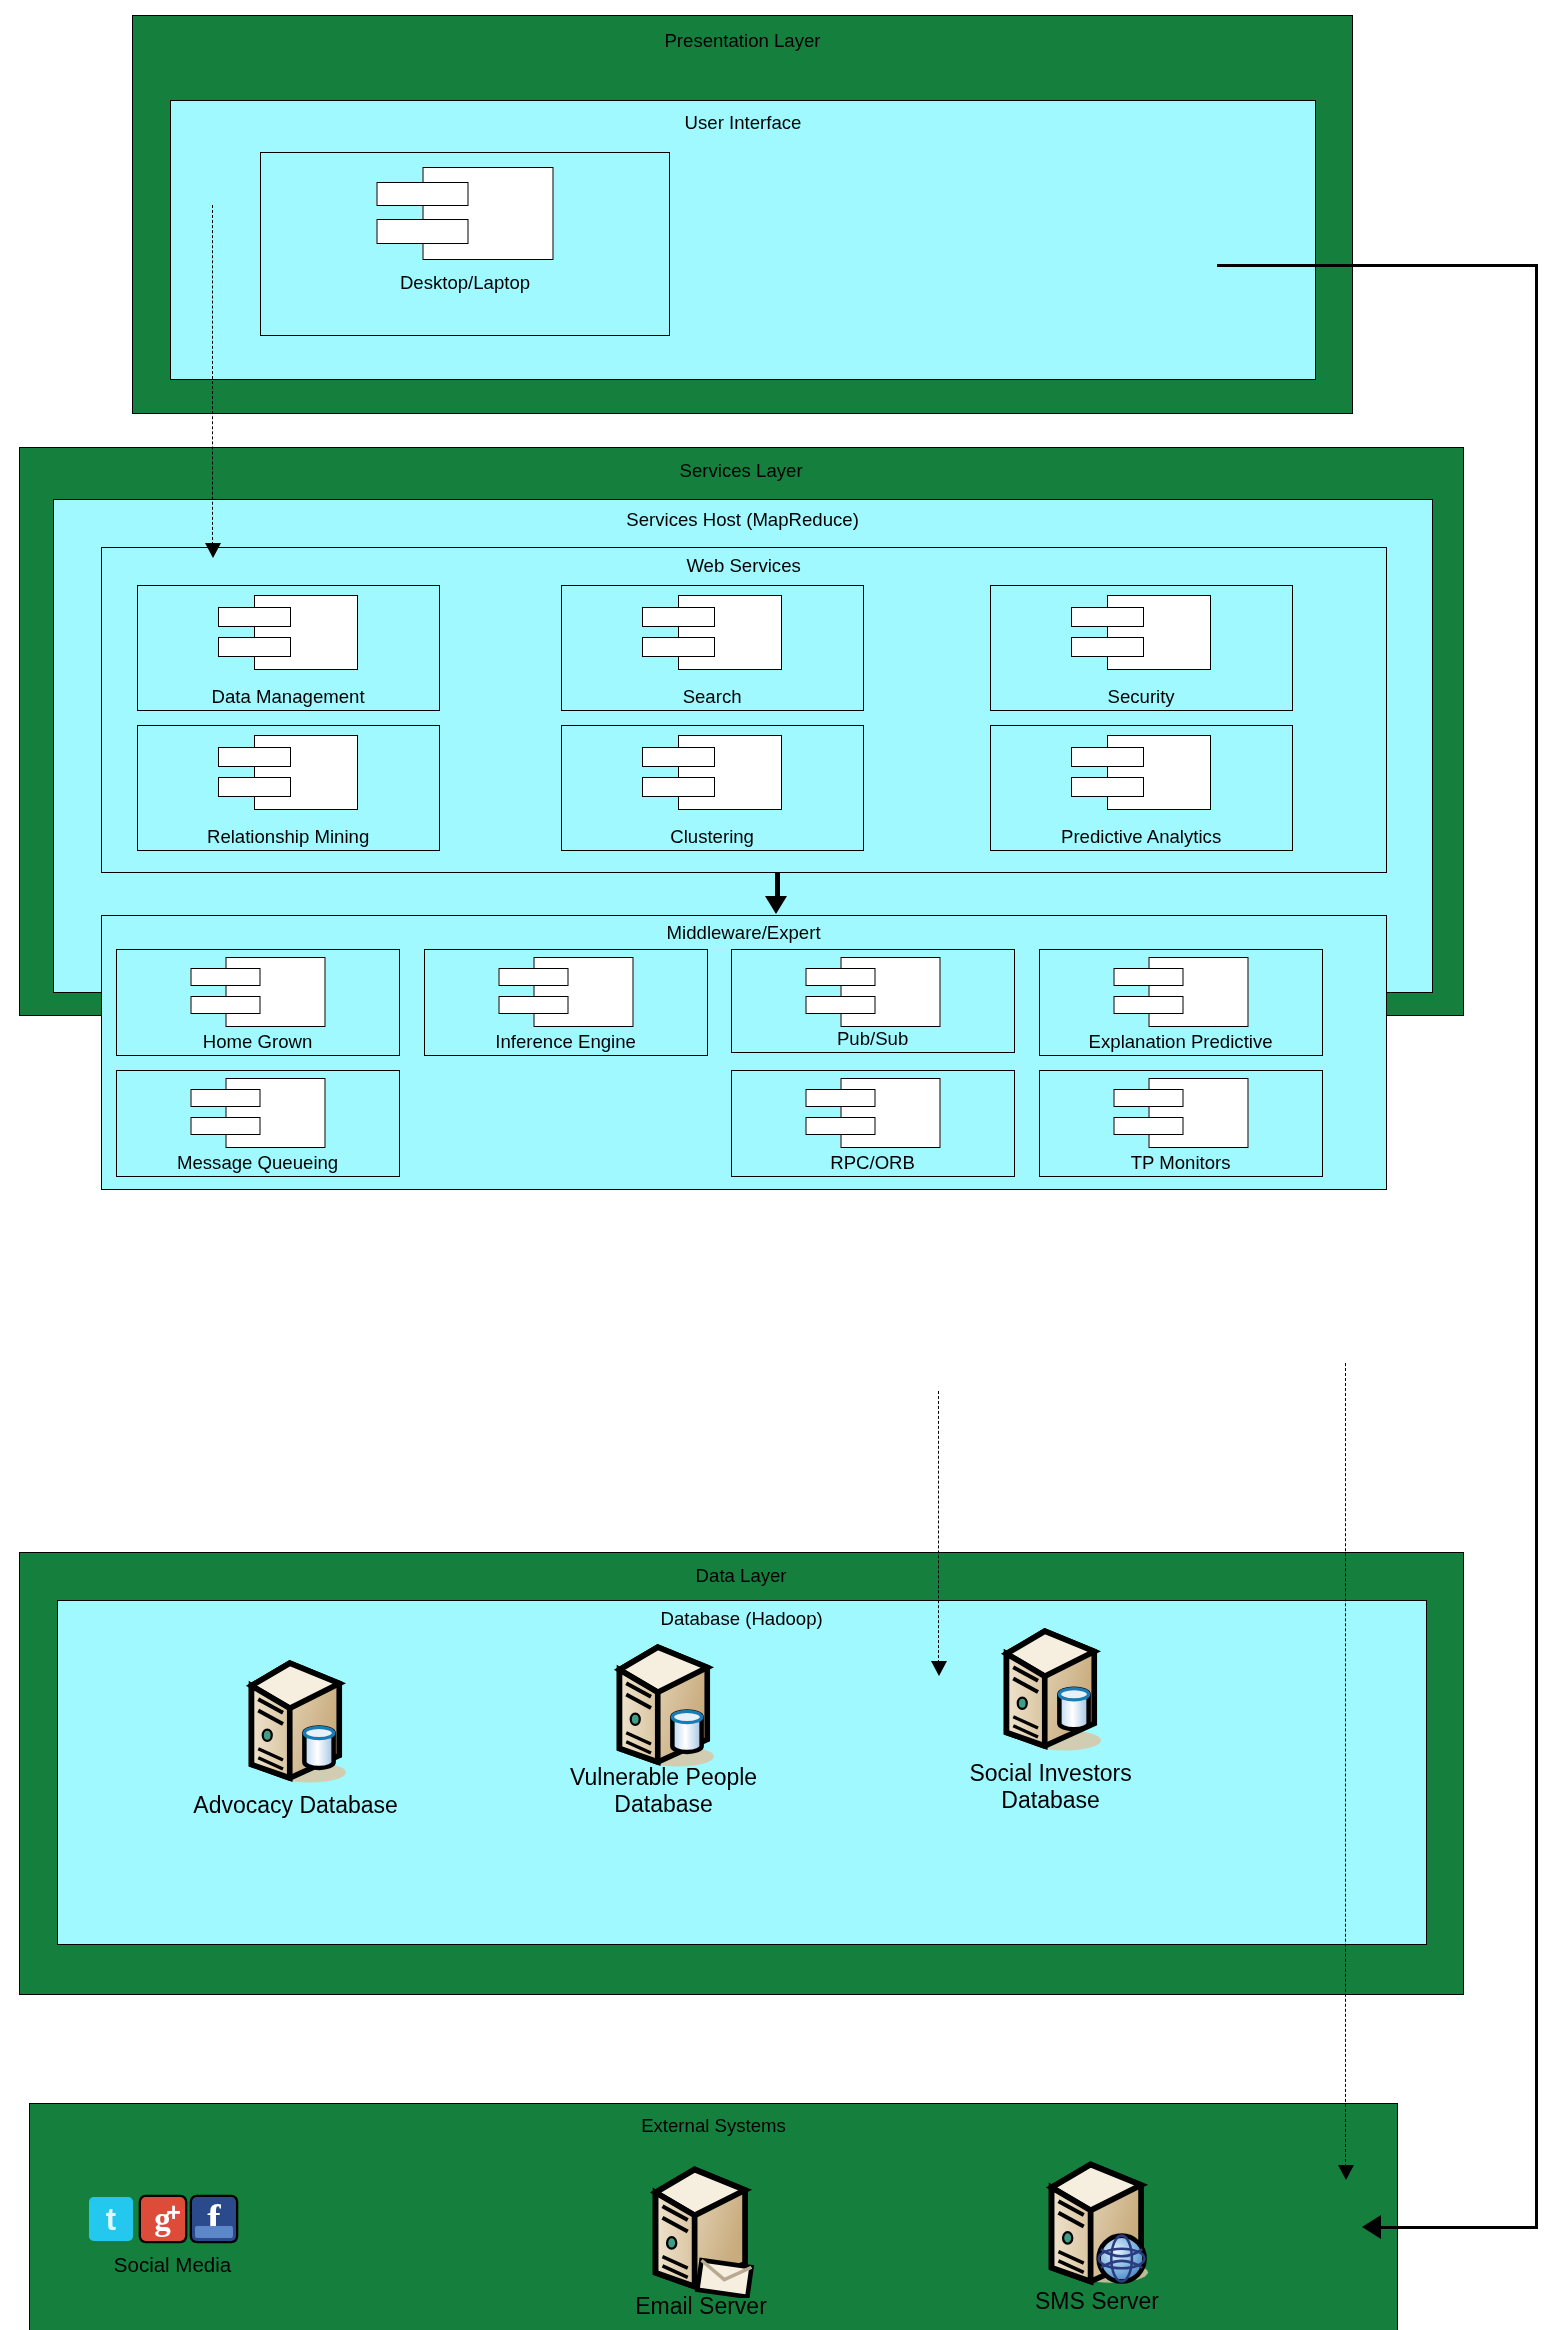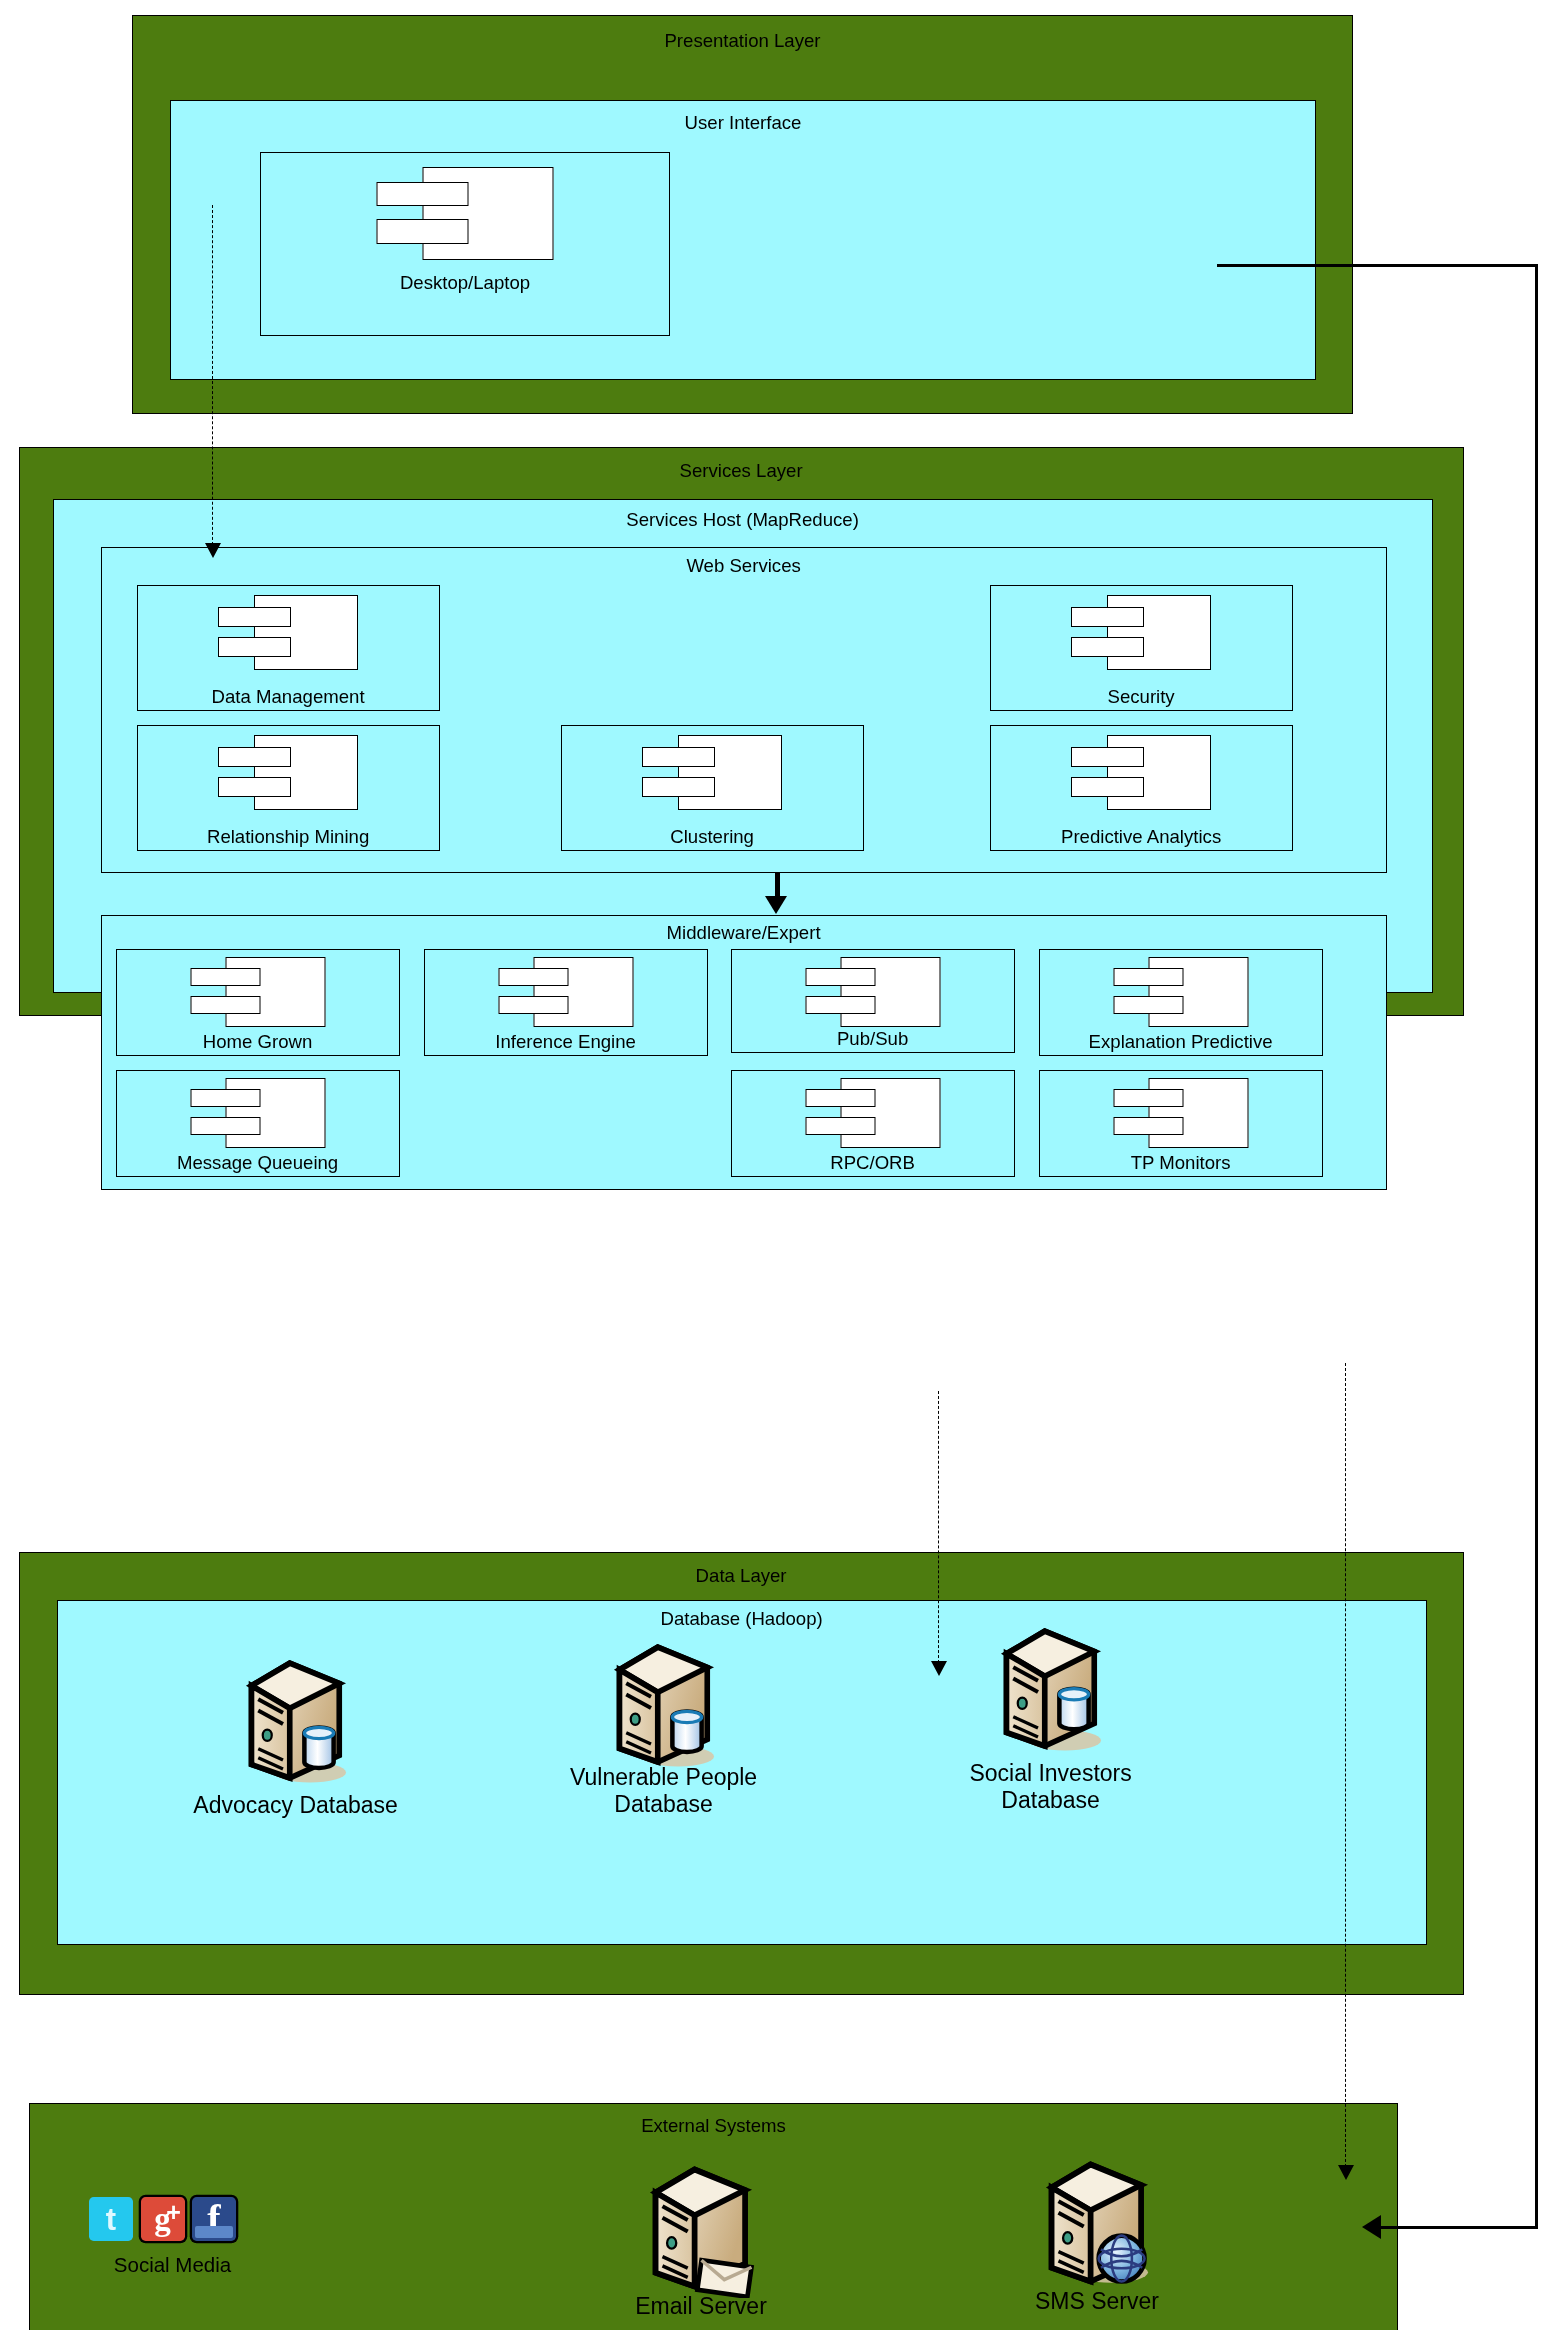--- a/index.html
+++ b/index.html
@@ -14,7 +14,7 @@
   .layer{
     position:absolute;
     border:1.9px solid #000;
-    background:#4d7c0f;
+    background:#15803d;
     box-sizing:border-box;
   }
   .panel{

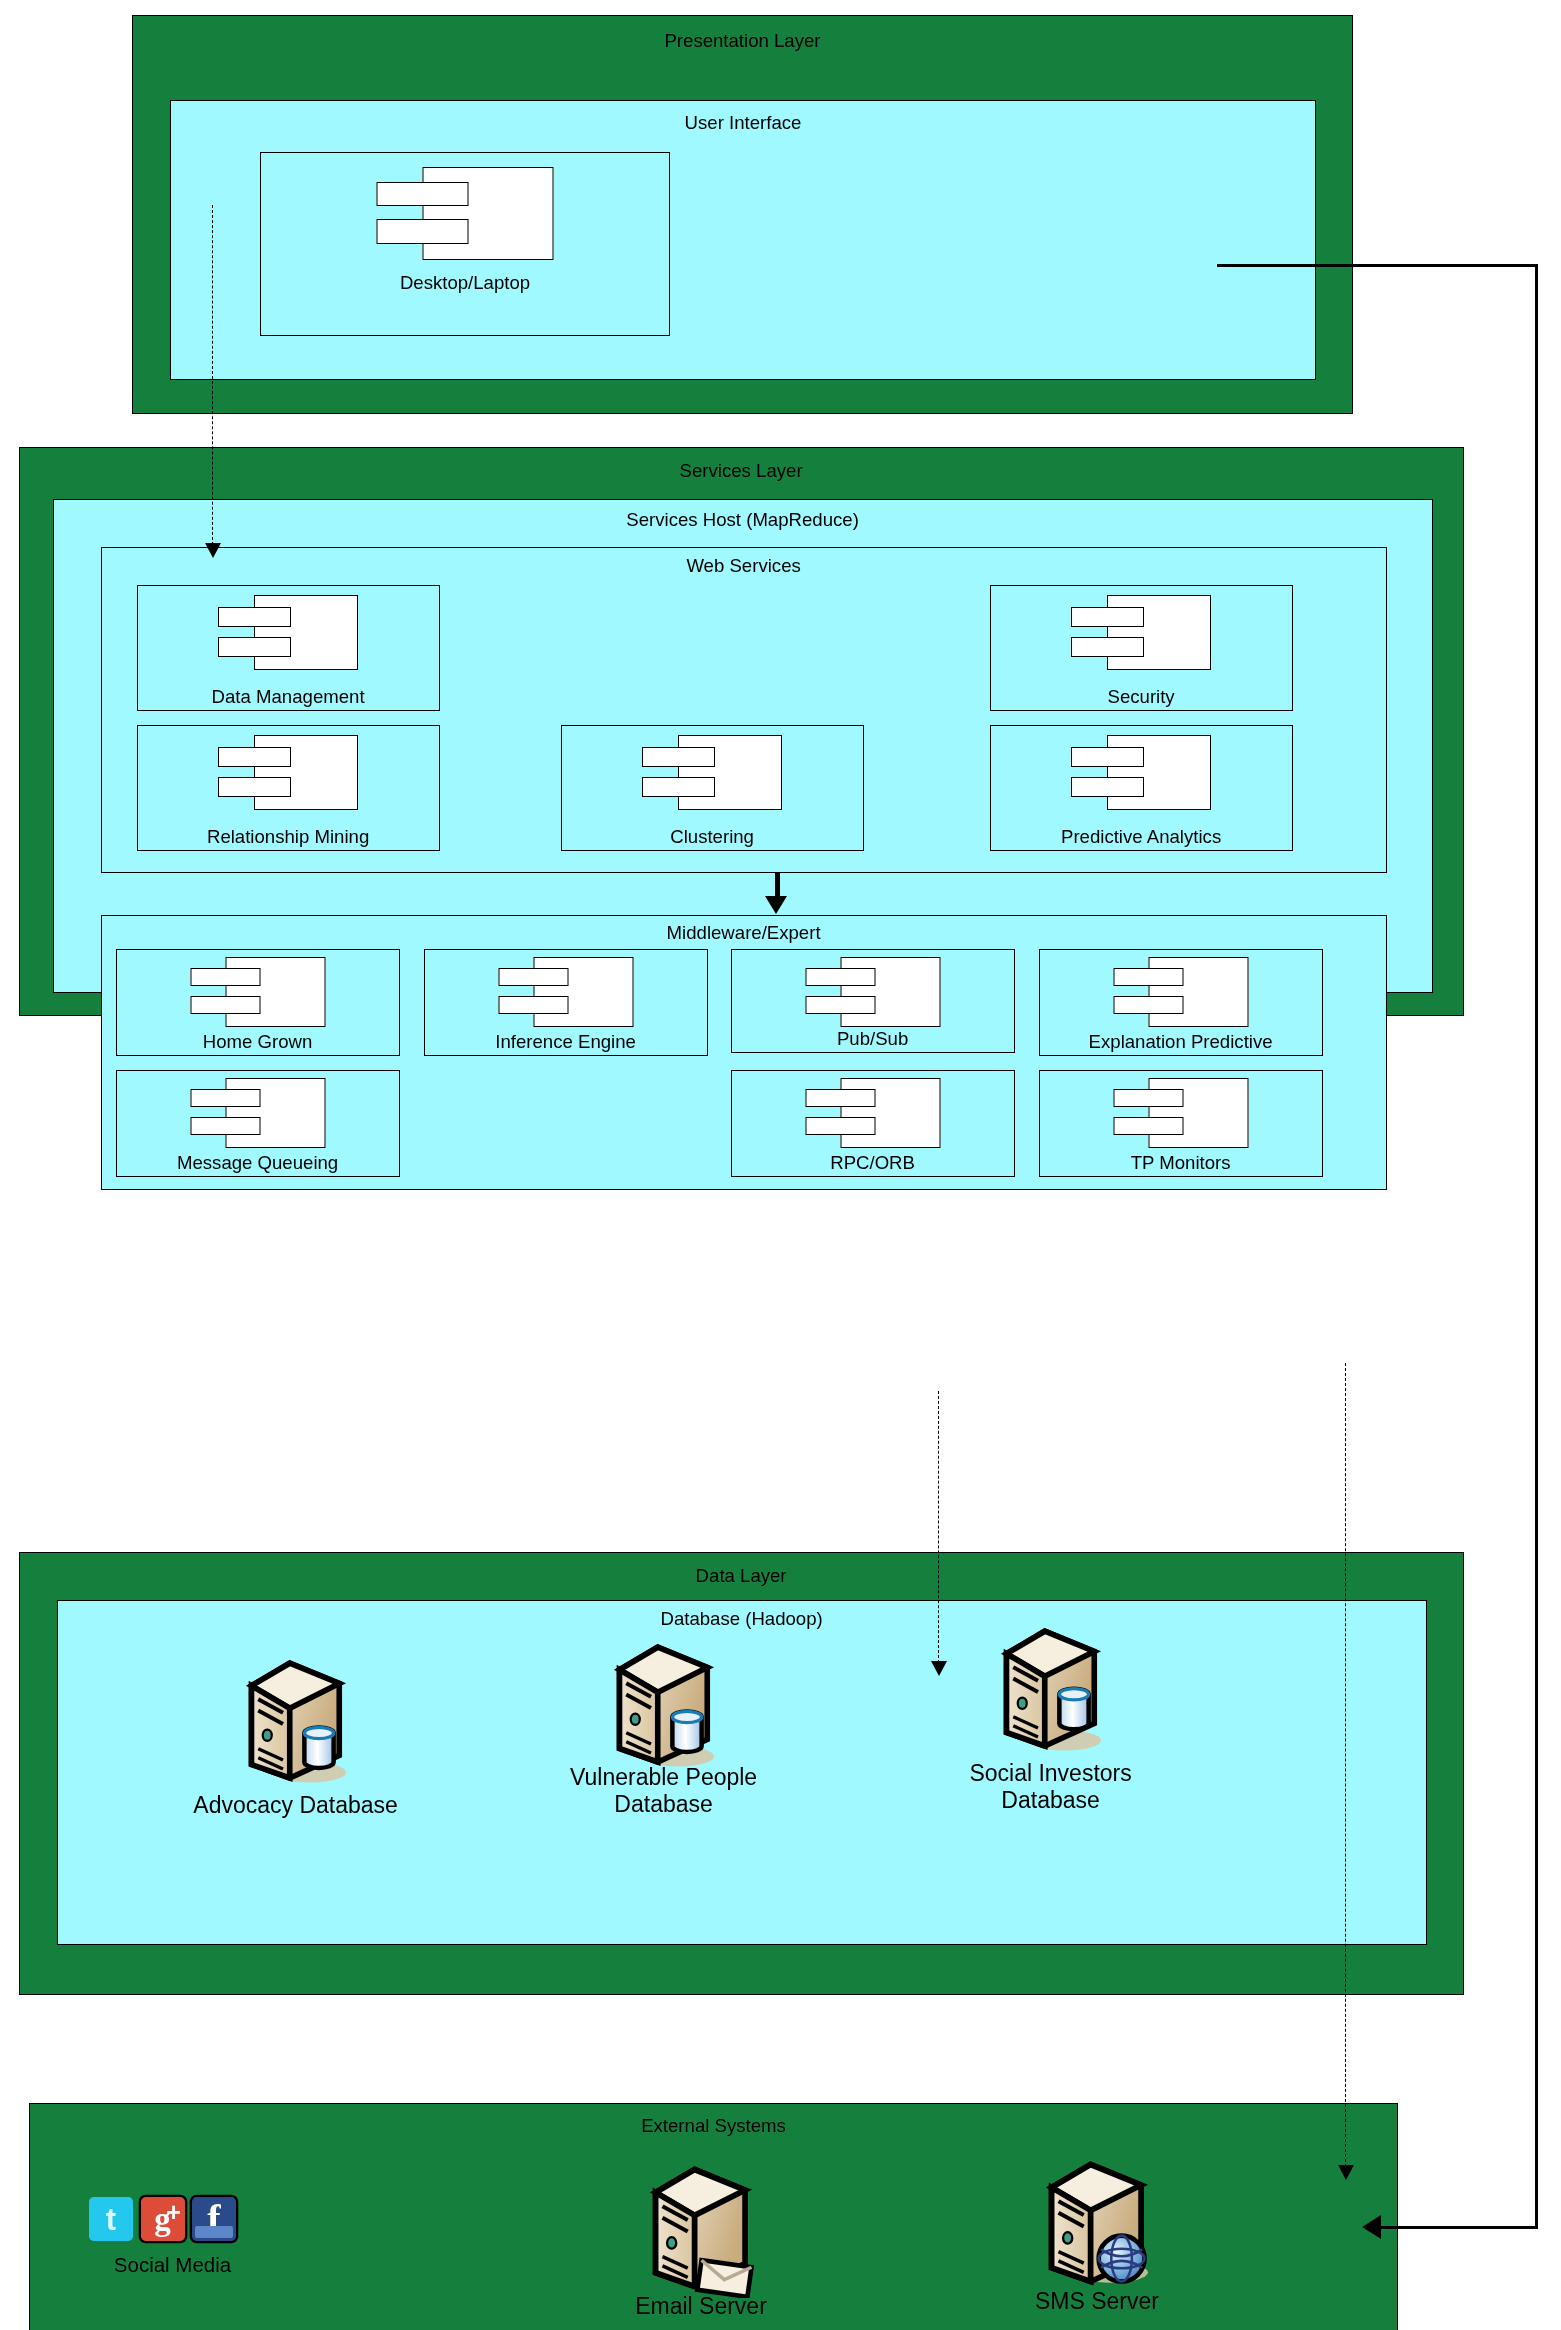--- a/index.html
+++ b/index.html
@@ -169,6 +169,14 @@
           <div class="label">Data Management</div>
         </div>
 
+        <div class="comp" style="left:459px;top:37px;width:303px;height:126px;">
+          <div class="uml glyph" style="top:9.3px;width:140px;height:75px;">
+            <div class="body"></div>
+              <div class="tab t1"></div>
+              <div class="tab t2"></div>
+          </div>
+          <div class="label">Search</div>
+        </div>
 
         <div class="comp" style="left:888px;top:37px;width:303px;height:126px;">
           <div class="uml glyph" style="top:9.3px;width:140px;height:75px;">

